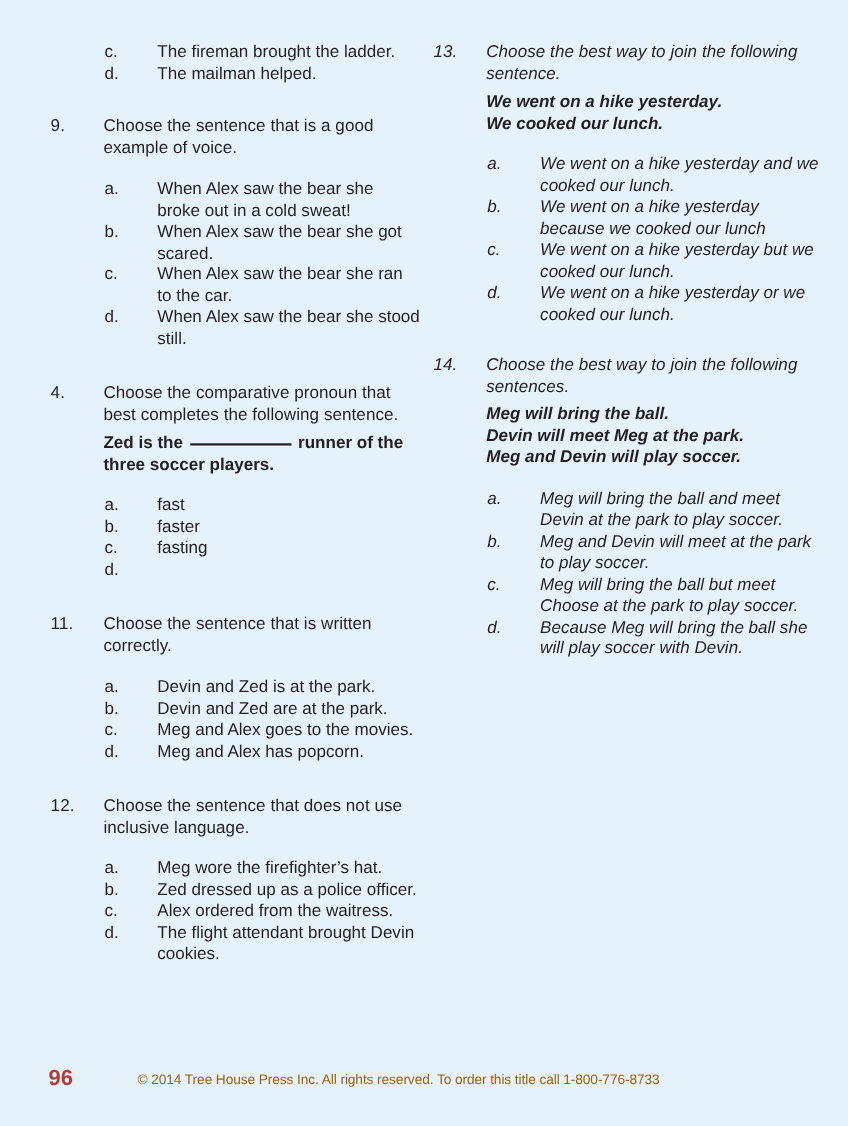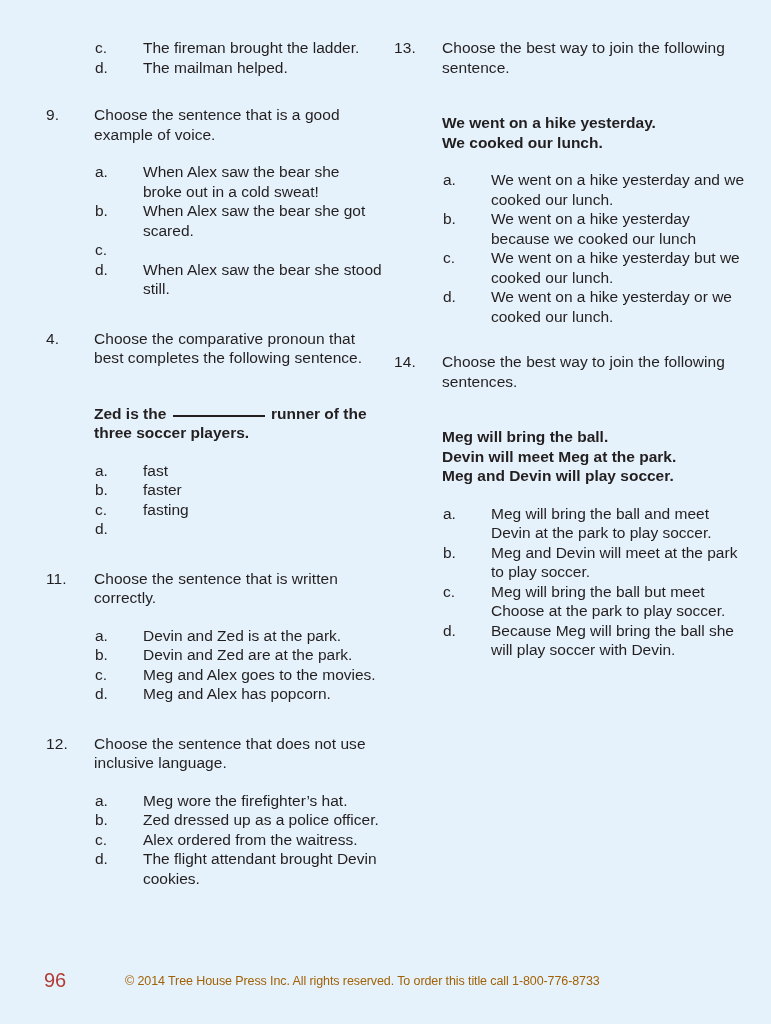--- a/index.html
+++ b/index.html
@@ -41,6 +41,7 @@
     width: 381px;
     padding-left: 4px;
     padding-right: 22px;
+    font-style: italic;
   }
 
   

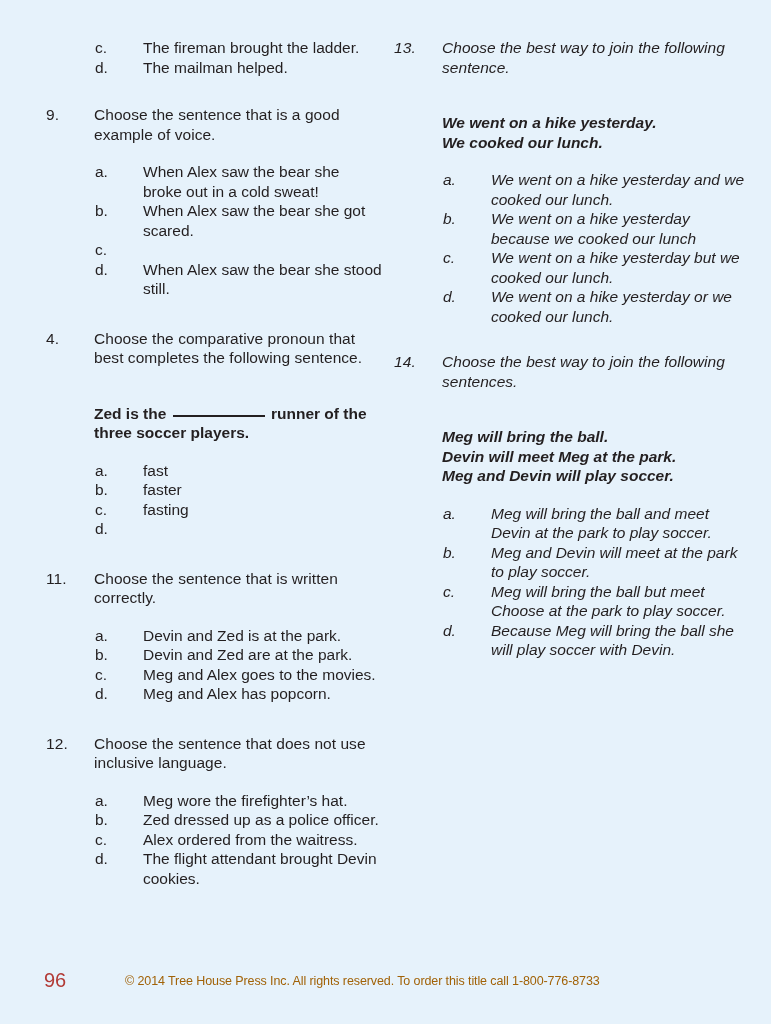--- a/index.html
+++ b/index.html
@@ -69,7 +69,7 @@
     font-weight: bold;
     font-size: 15.5px;
     line-height: 19.5px;
-    margin-top: 36px;
+    margin-top: 6px;
   }
   .stem-bold .sline {
     display: block;

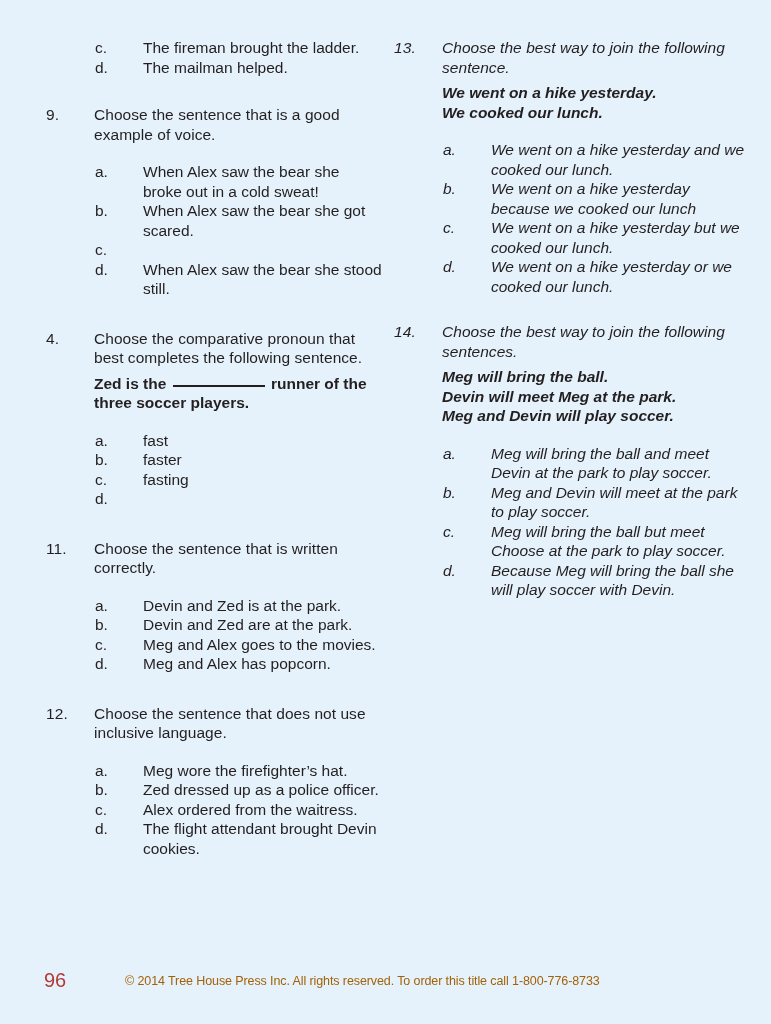--- a/index.html
+++ b/index.html
@@ -178,6 +178,7 @@
           </div>
           <div class="opt">
             <div class="optletter">c.</div>
+            <div class="opttext">When Alex saw the bear she ran to the car.</div>
           </div>
           <div class="opt">
             <div class="optletter">d.</div>

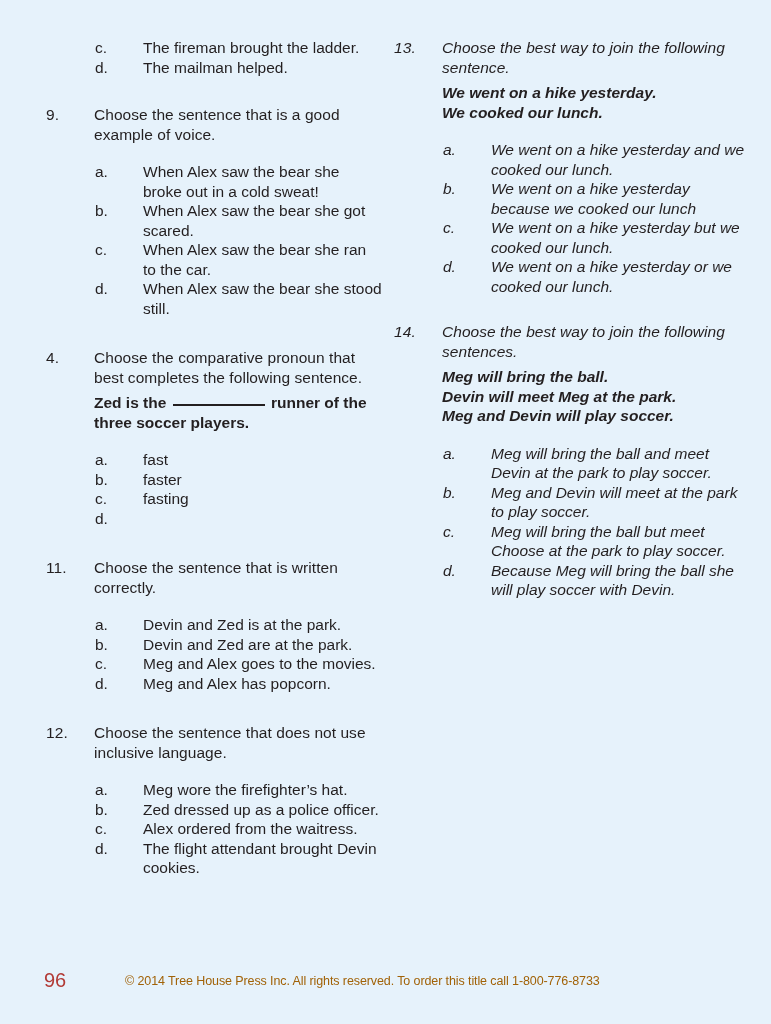--- a/index.html
+++ b/index.html
@@ -128,7 +128,7 @@
     left: 44px;
     top: 0;
     font-size: 20px;
-    font-weight: normal;
+    font-weight: bold;
     color: #b23b36;
     line-height: 24px;
   }

